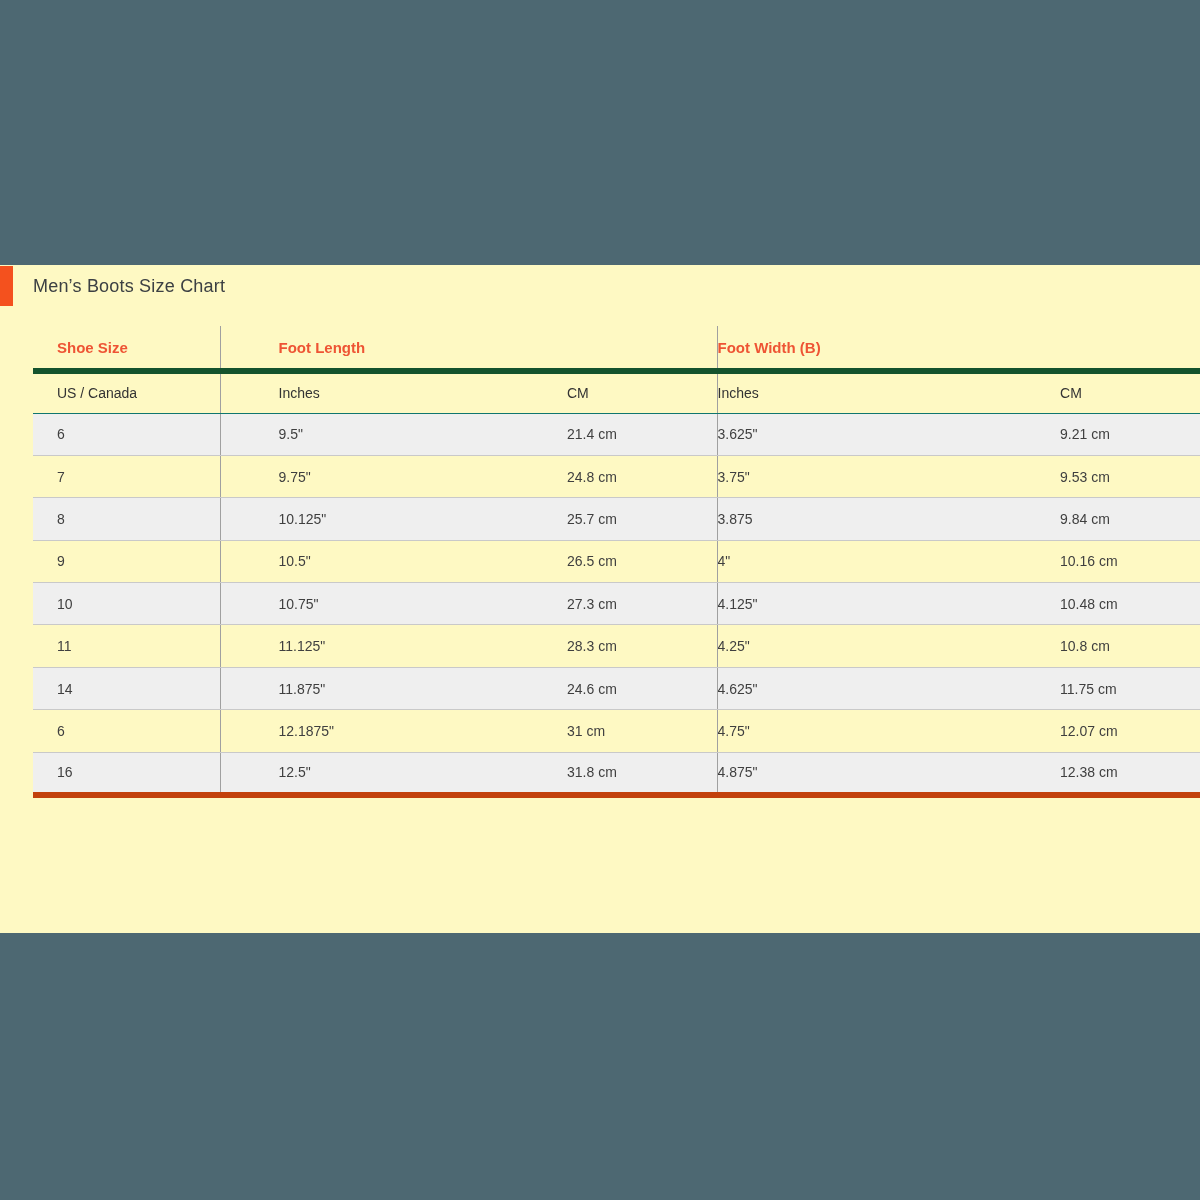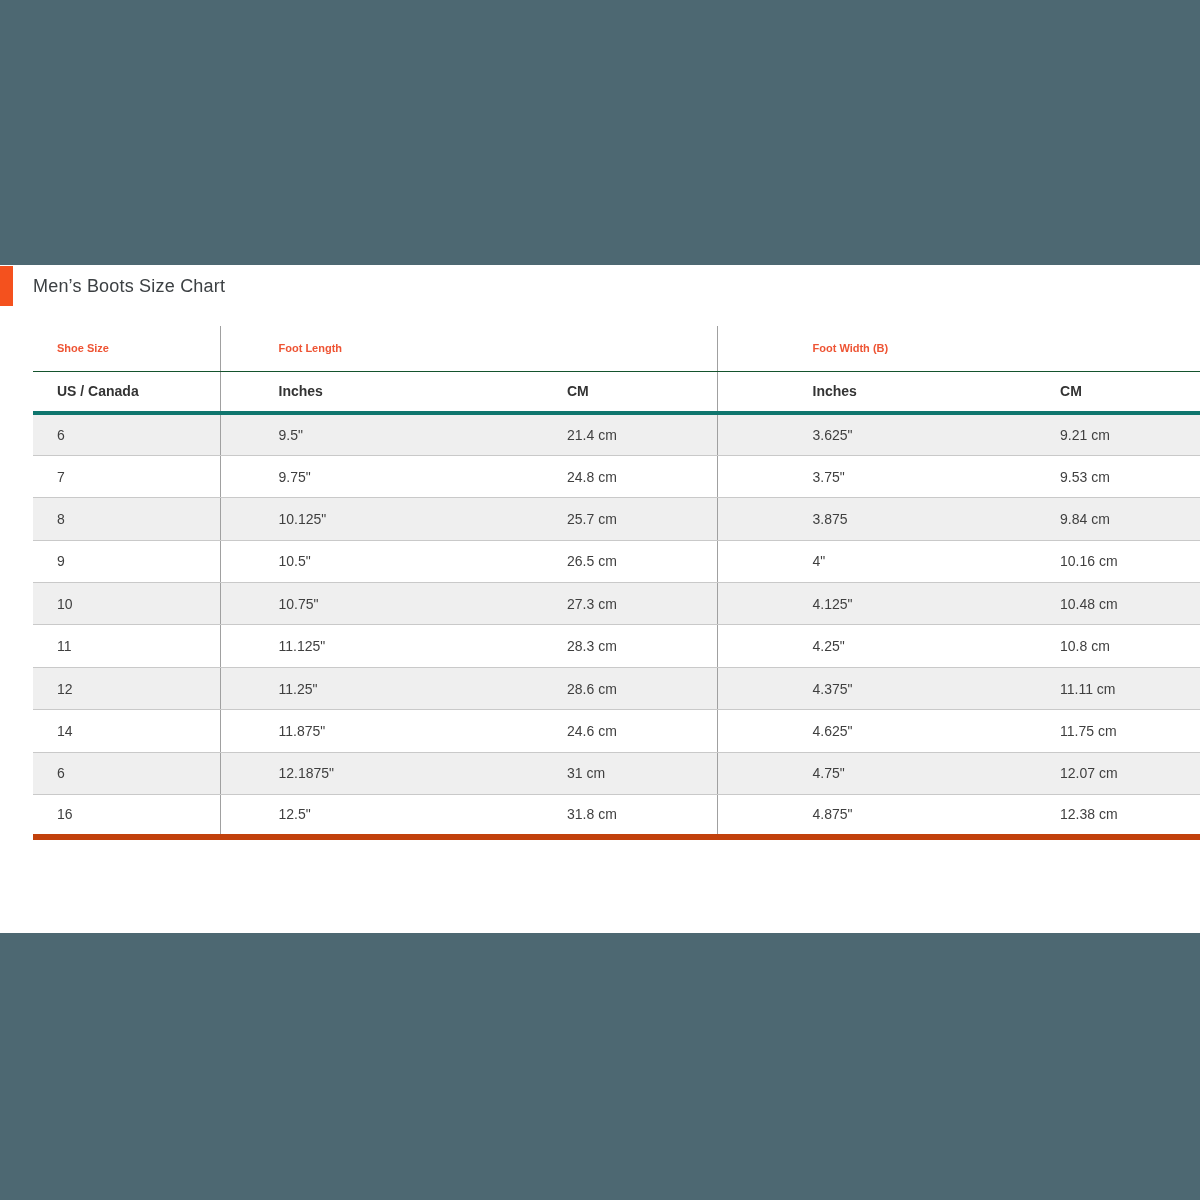--- a/index.html
+++ b/index.html
@@ -21,7 +21,7 @@
     left: 0;
     width: 1200px;
     height: 668px;
-    background: #ffffff;
+    background: #fef9c3;
   }
   .accent-bar {
     position: absolute;

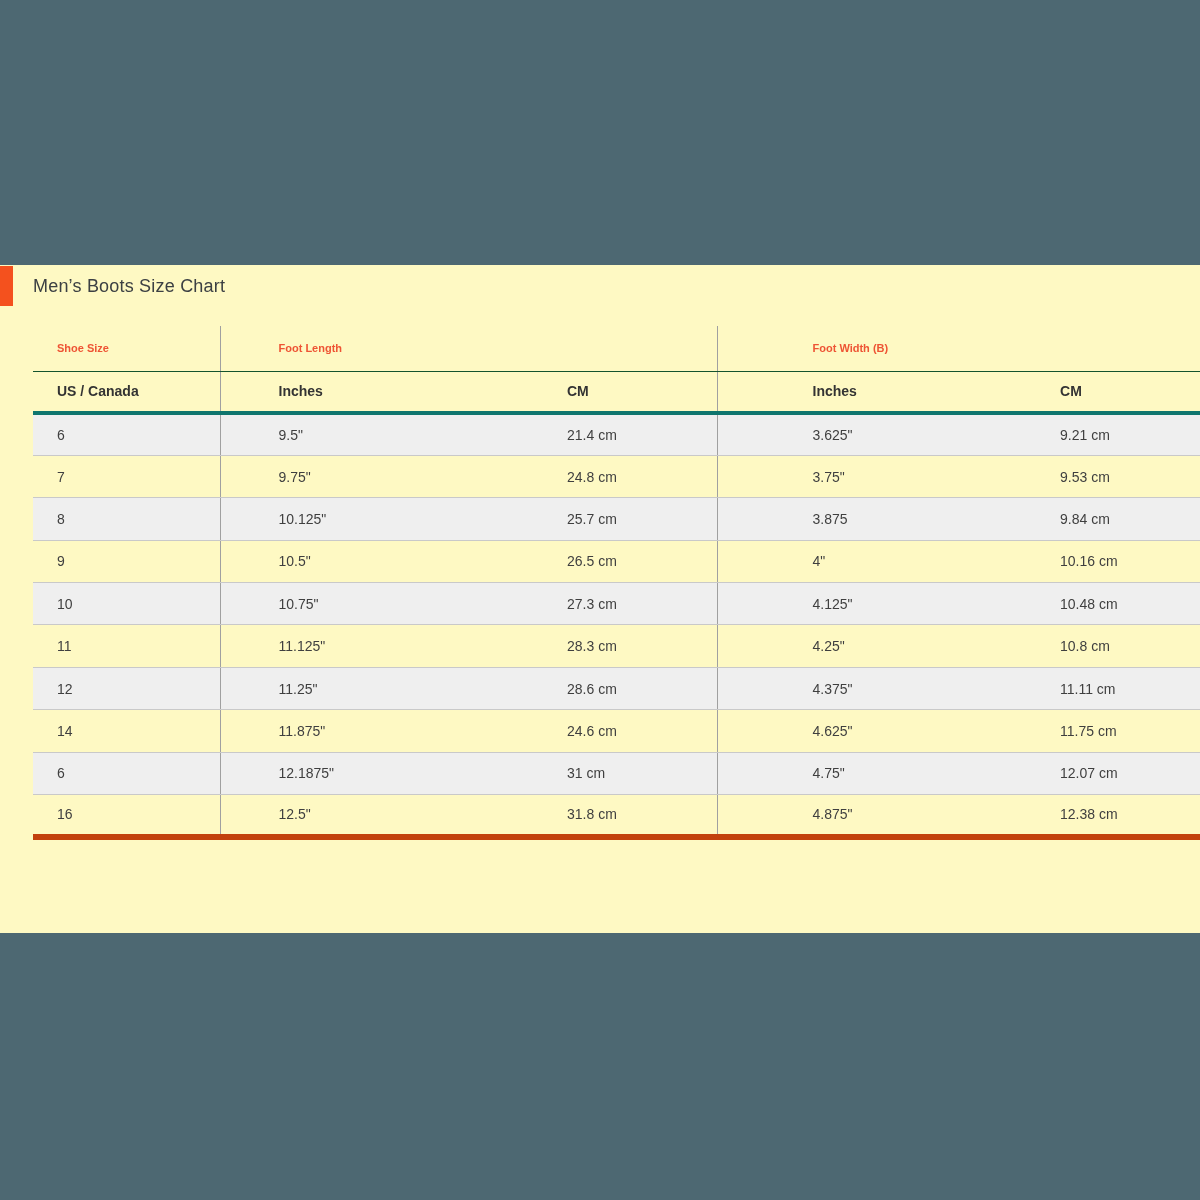--- a/index.html
+++ b/index.html
@@ -65,9 +65,9 @@
   .size-table tr.group-row th {
     height: 45px;
     color: #ee5434;
-    font-size: 11px;
+    font-size: 15px;
     font-weight: 700;
-    border-bottom: 1px solid #14532d;
+    border-bottom: 6px solid #14532d;
   }
   
   .size-table tr.sub-row th {

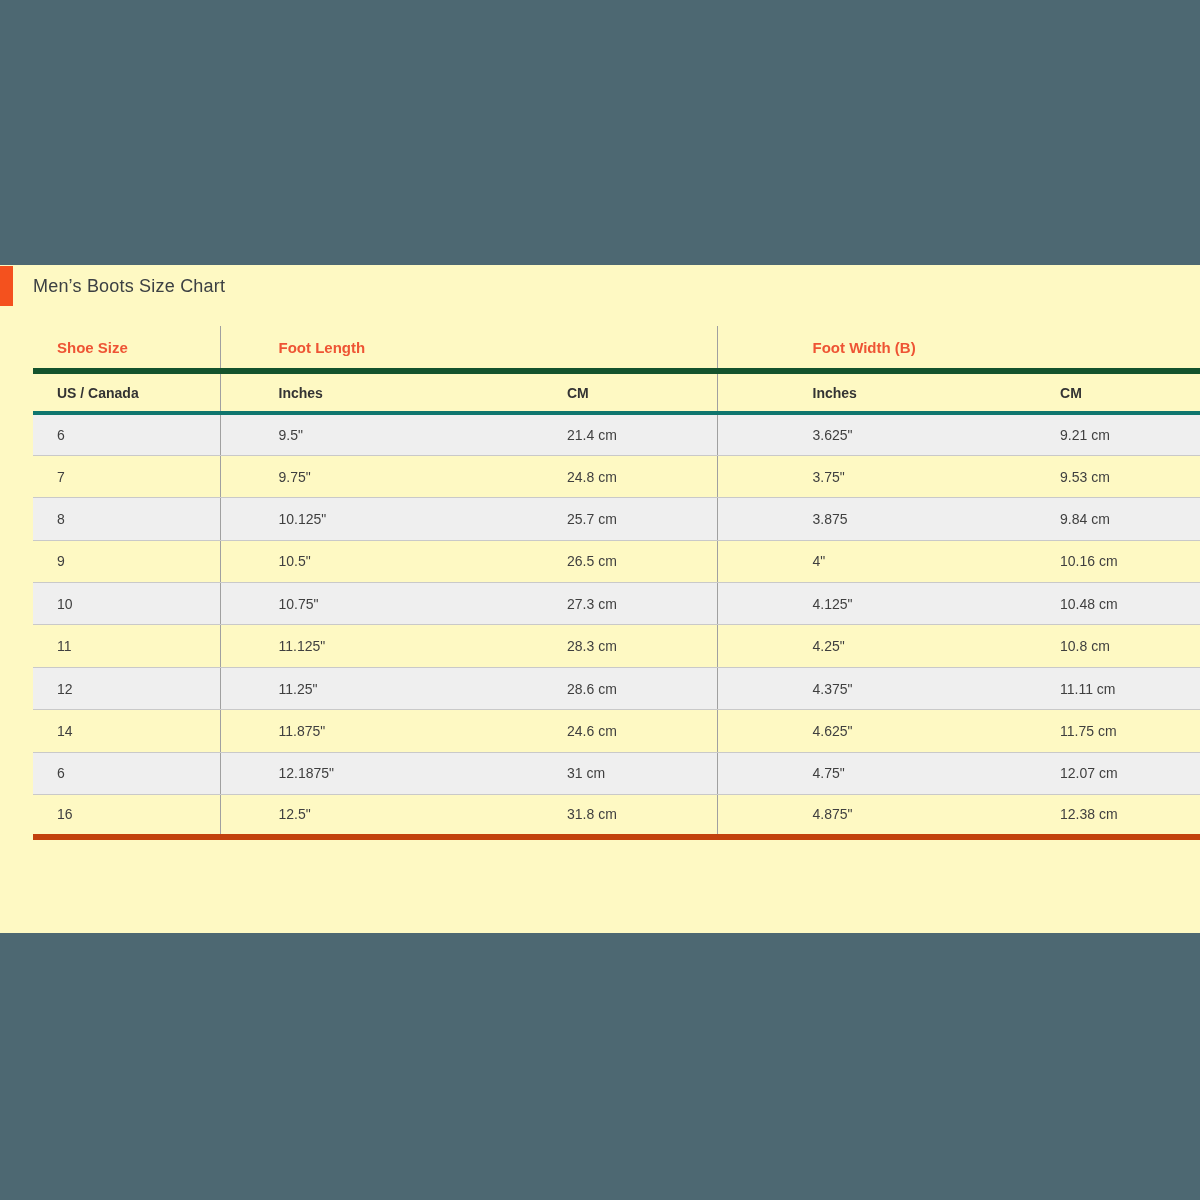--- a/index.html
+++ b/index.html
@@ -93,7 +93,7 @@
   .pad-a { padding-left: 24px; }
   .pad-b { padding-left: 58px; }
   .pad-c { padding-left: 97px; }
-  .pad-d { padding-left: 95px; }
+  .pad-d { }
   .pad-e { padding-left: 95px; }
 
   .footnote {

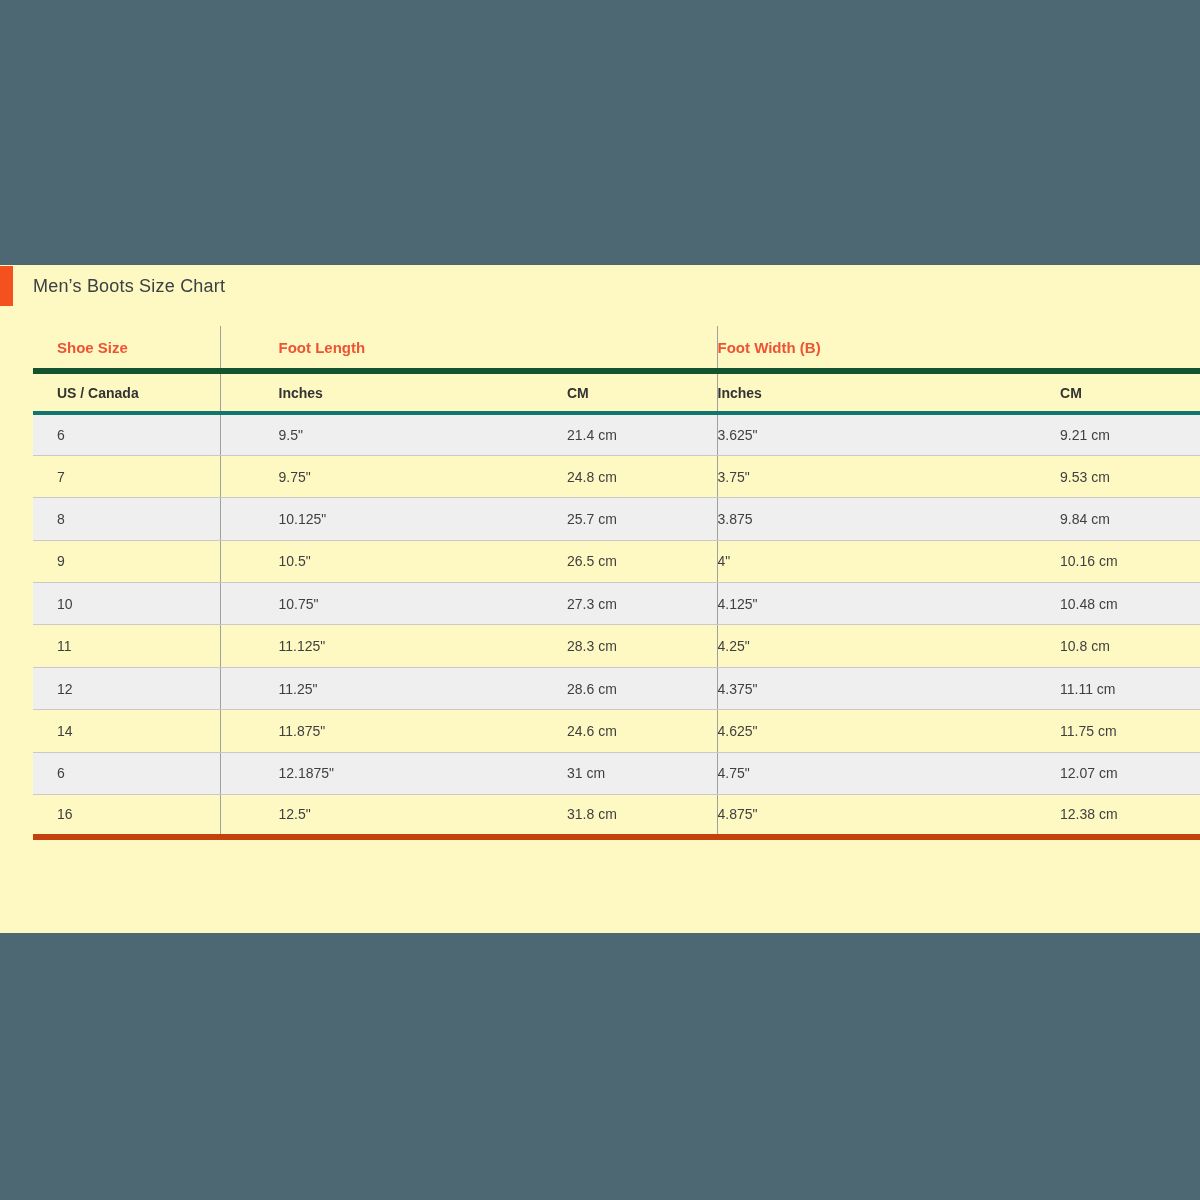--- a/index.html
+++ b/index.html
@@ -73,8 +73,8 @@
   .size-table tr.sub-row th {
     height: 42px;
     color: #333333;
-    font-weight: 700;
-    border-bottom: 4px solid #0f766e;
+    font-weight: 400;
+    border-bottom: 1px solid #0f766e;
   }
   
   .size-table tbody td {

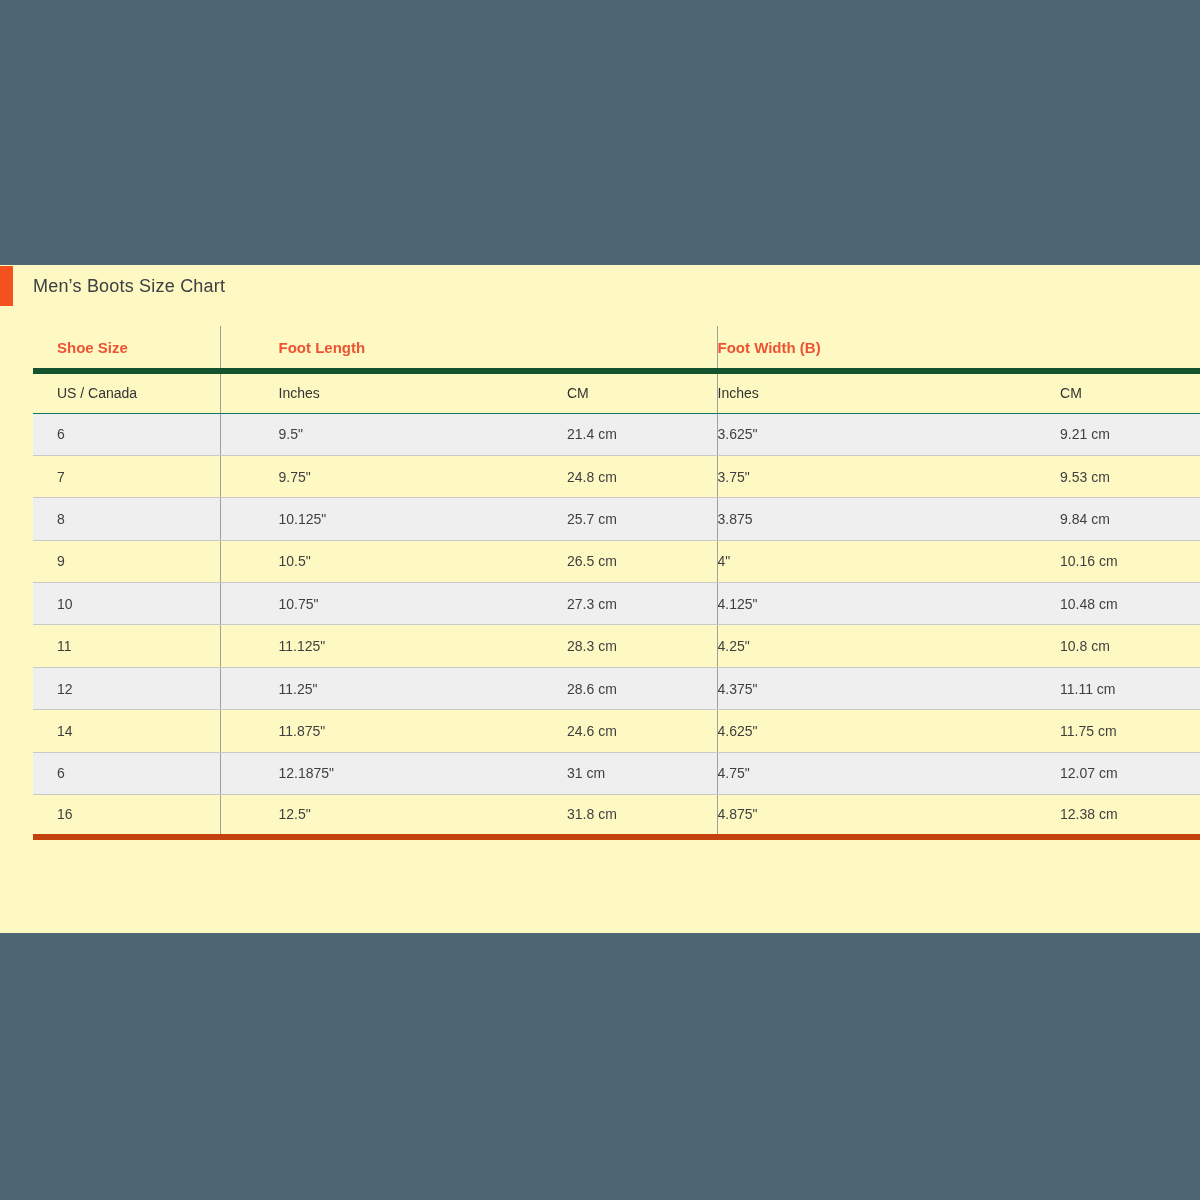--- a/index.html
+++ b/index.html
@@ -182,13 +182,6 @@
             <td class="pad-e">10.8 cm</td>
           </tr>
           <tr>
-            <td class="pad-a divider-right">12</td>
-            <td class="pad-b">11.25"</td>
-            <td class="pad-c divider-right">28.6 cm</td>
-            <td class="pad-d">4.375"</td>
-            <td class="pad-e">11.11 cm</td>
-          </tr>
-          <tr>
             <td class="pad-a divider-right">14</td>
             <td class="pad-b">11.875"</td>
             <td class="pad-c divider-right">24.6 cm</td>

